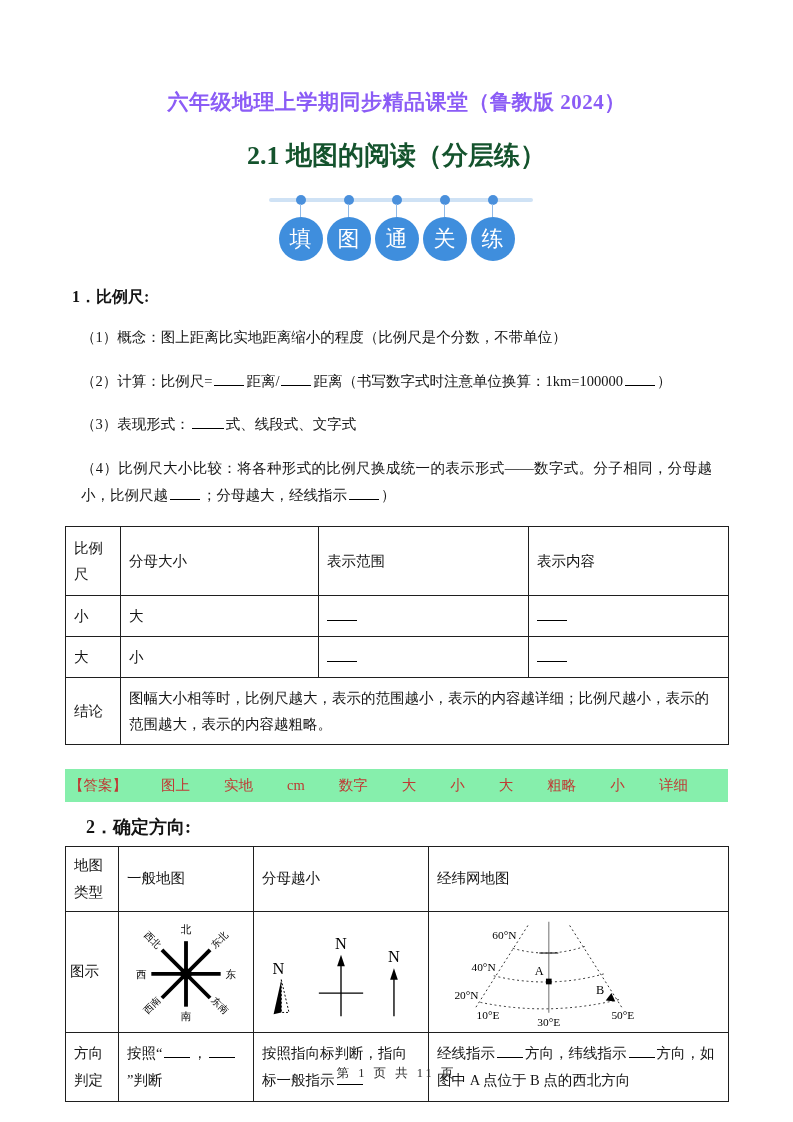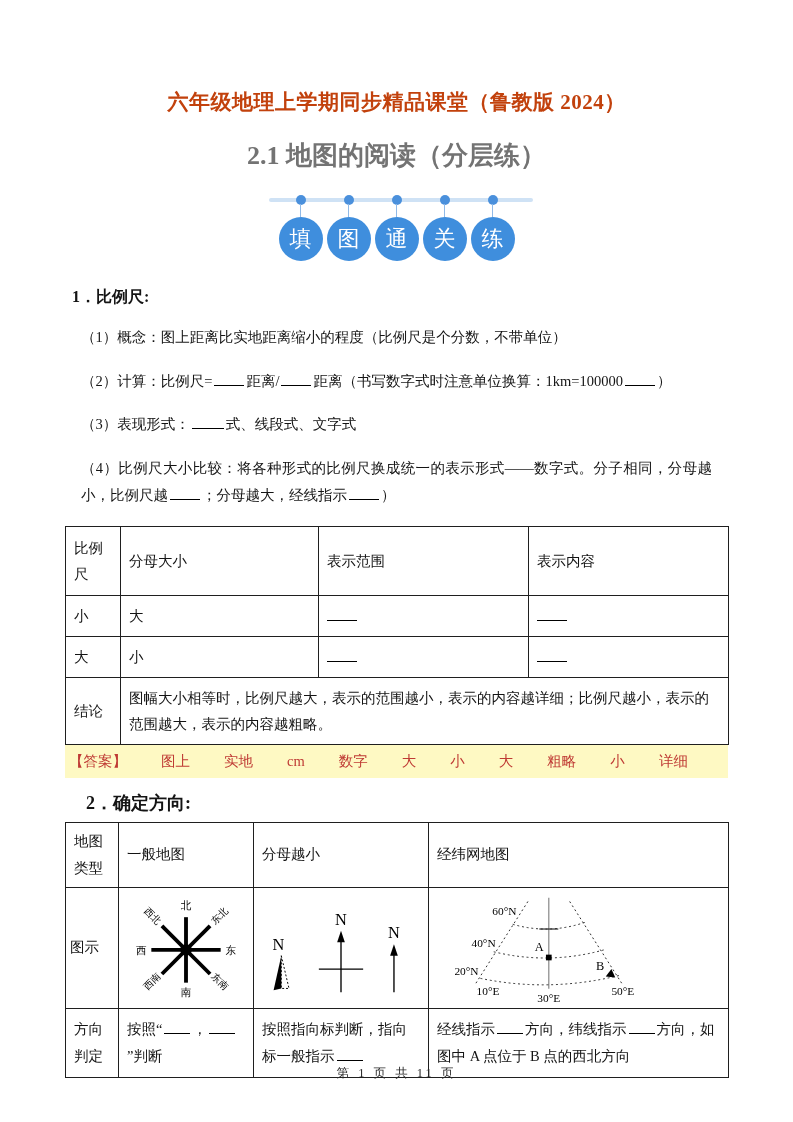--- a/index.html
+++ b/index.html
@@ -11,7 +11,7 @@
   .content{padding:0 65px;}
   .doc-title{
     padding-top:88px;text-align:center;font-size:21px;font-weight:bold;
-    letter-spacing:.5px;color:#c2410c;
+    letter-spacing:.5px;color:#8b5cf6;
   }
   .doc-subtitle{
     margin-top:22px;text-align:center;font-size:26px;font-weight:bold;color:#737373;

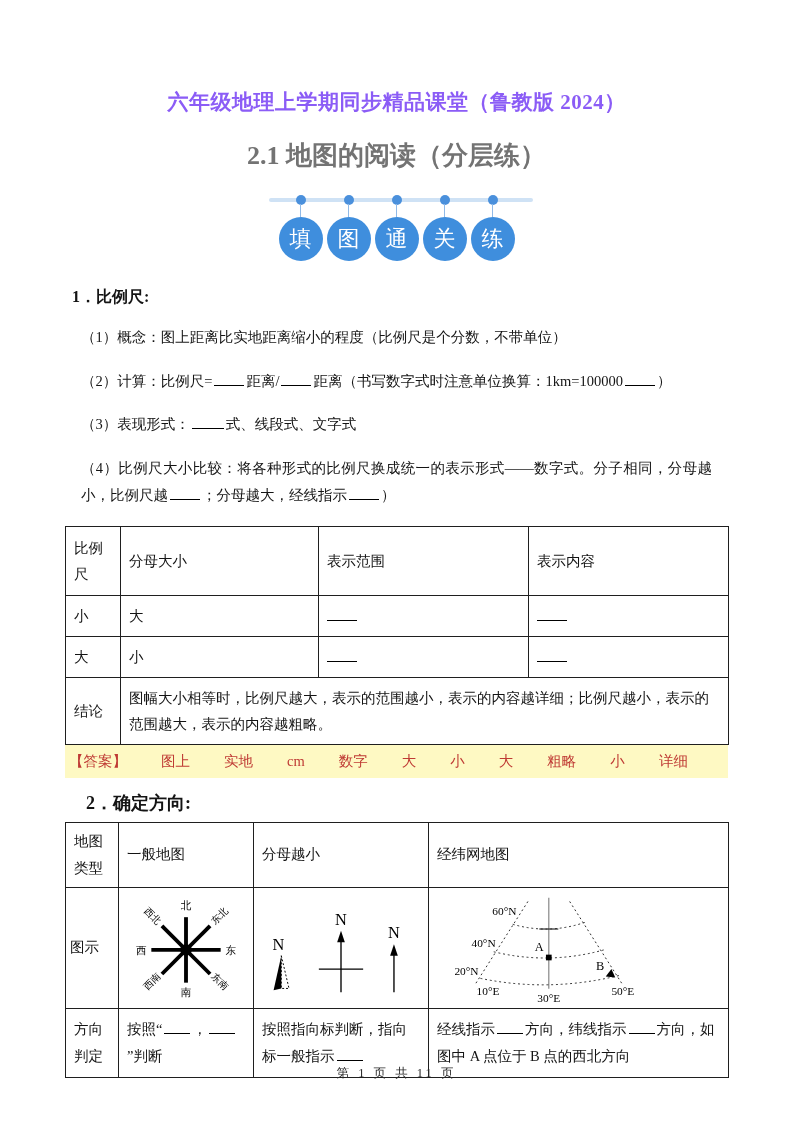--- a/index.html
+++ b/index.html
@@ -14,7 +14,7 @@
     letter-spacing:.5px;color:#8b5cf6;
   }
   .doc-subtitle{
-    margin-top:22px;text-align:center;font-size:26px;font-weight:bold;color:#737373;
+    margin-top:22px;text-align:center;font-size:26px;font-weight:bold;color:#14532d;
   }
   
   .banner{position:relative;width:236px;margin:18px auto 0;height:76px;}

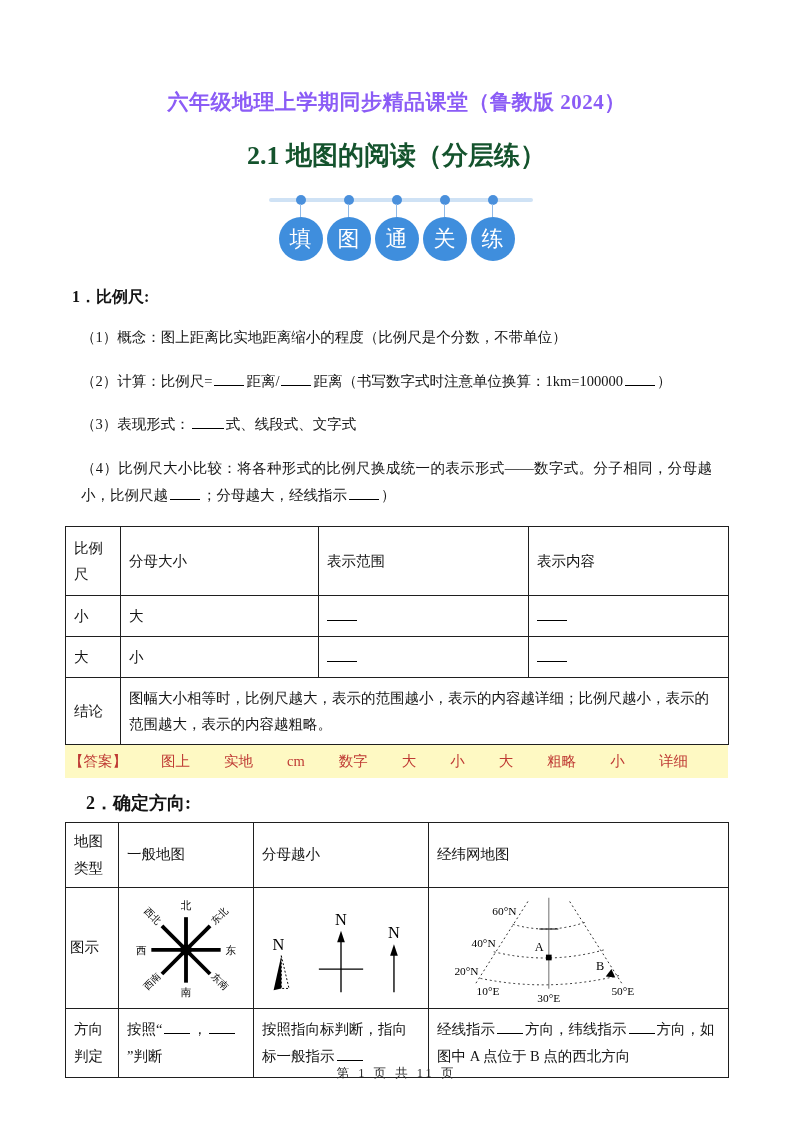--- a/index.html
+++ b/index.html
@@ -46,7 +46,7 @@
   .cellblank{display:inline-block;width:30px;border-bottom:1.6px solid #000;height:9px;}
   
   .ans-band{
-    background:#fef9c3;height:33px;display:flex;align-items:center;
+    margin-top:24px;background:#86efac;height:33px;display:flex;align-items:center;
     justify-content:space-between;padding:0 40px 0 4px;color:#bf3a34;font-size:14.5px;text-align:right;
   }
   .sec2-heading{font-size:18px;font-weight:bold;margin:13px 0 7px 21px;}

